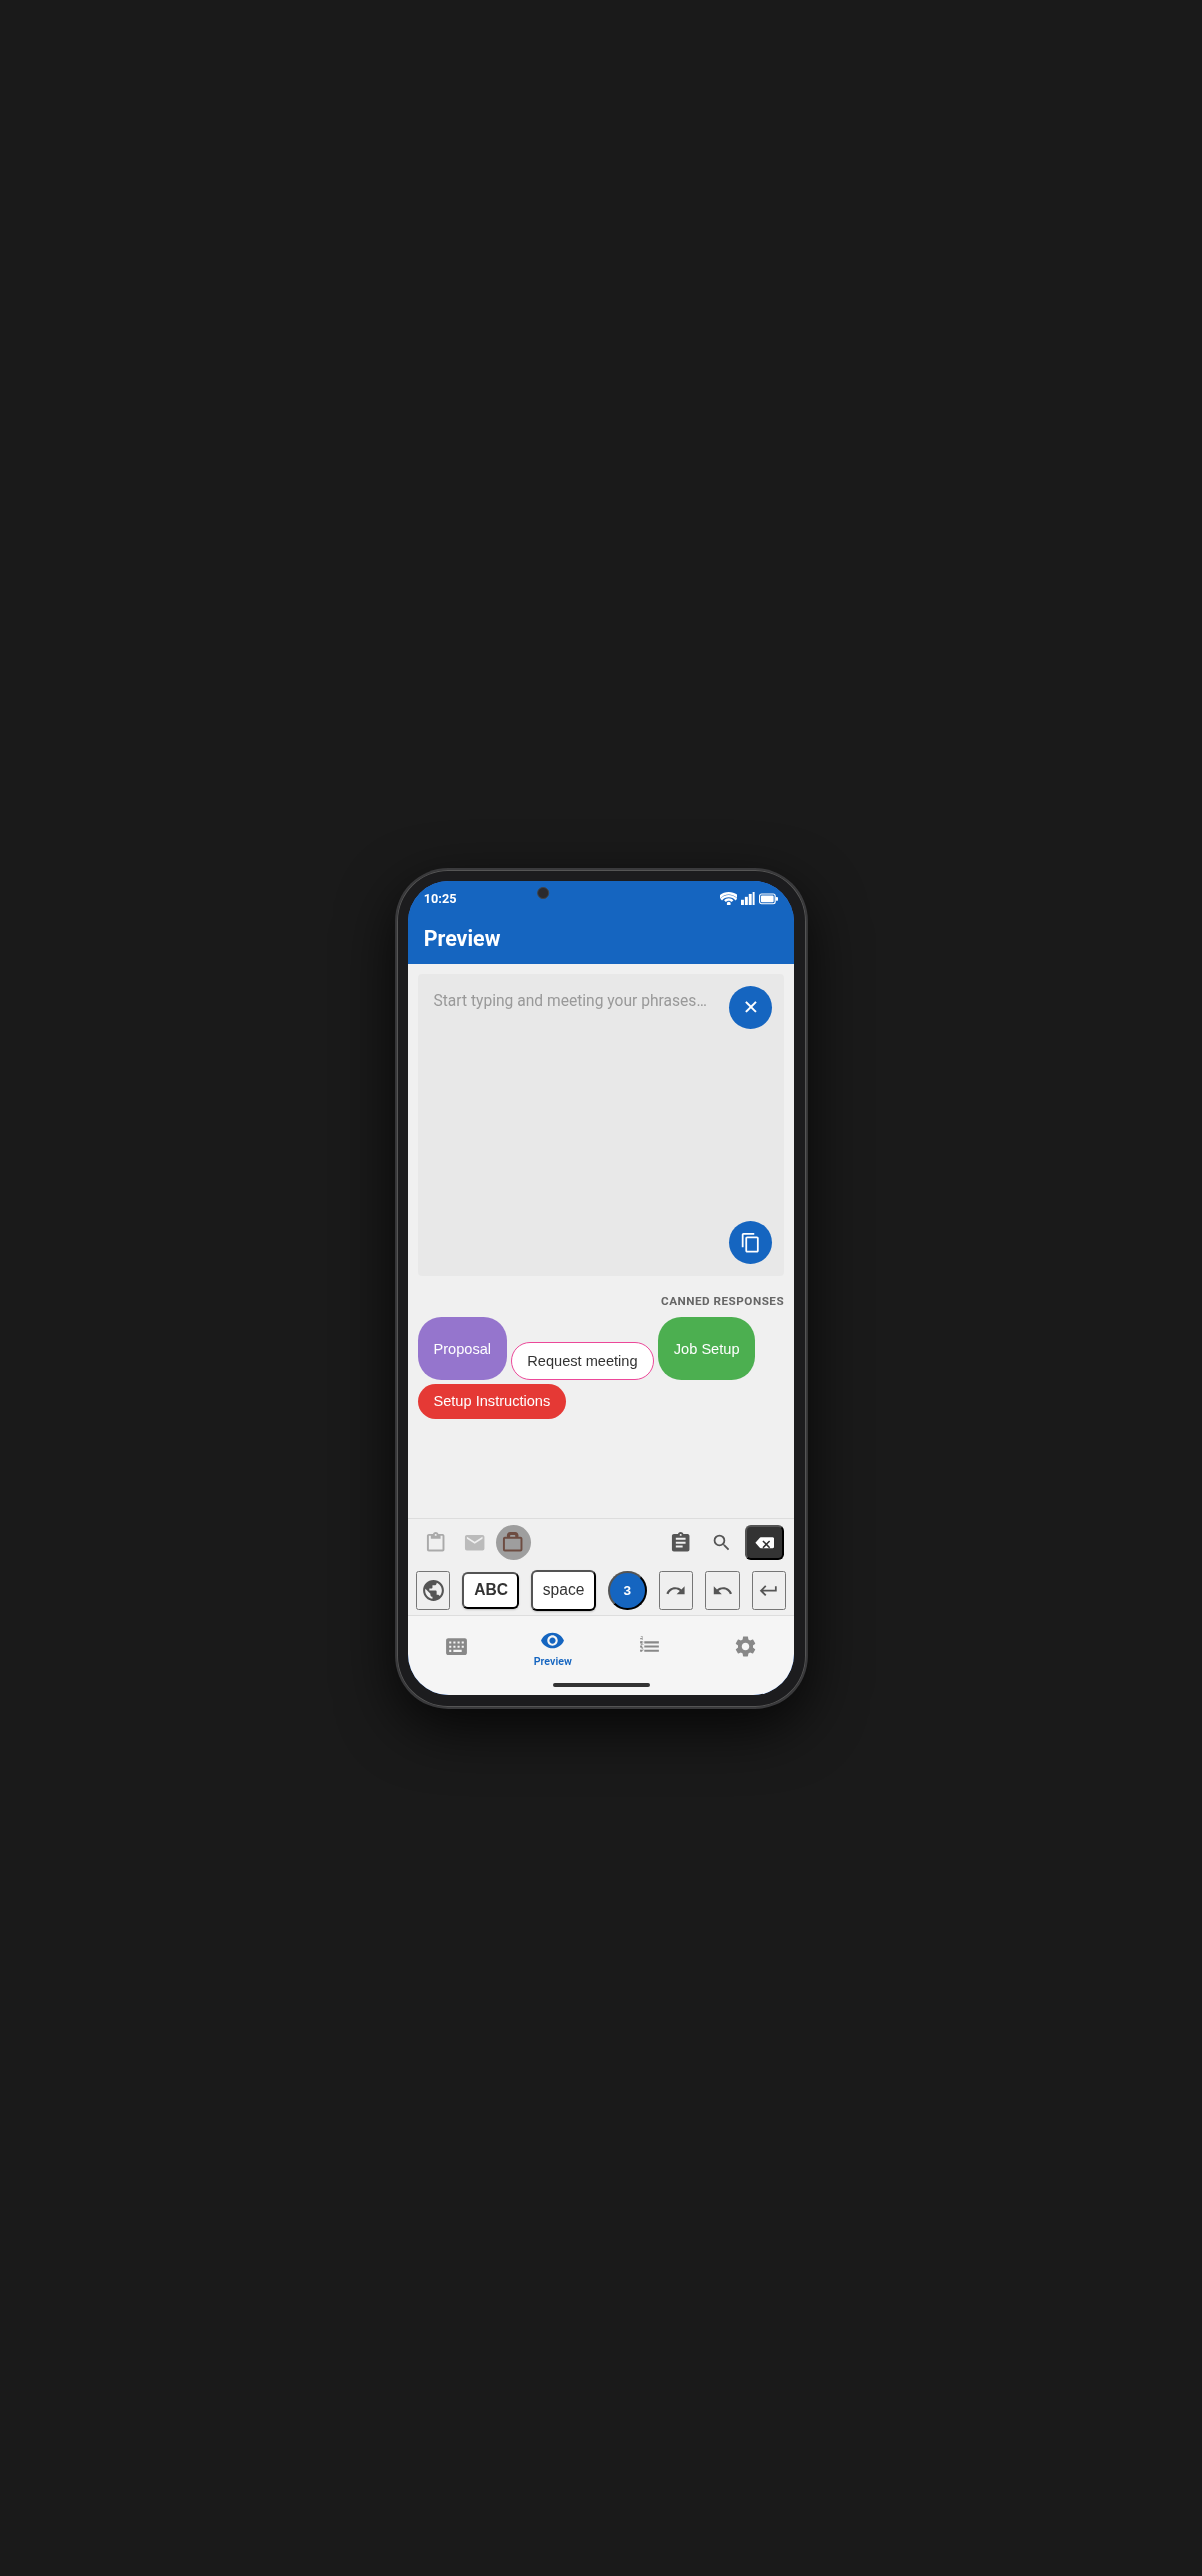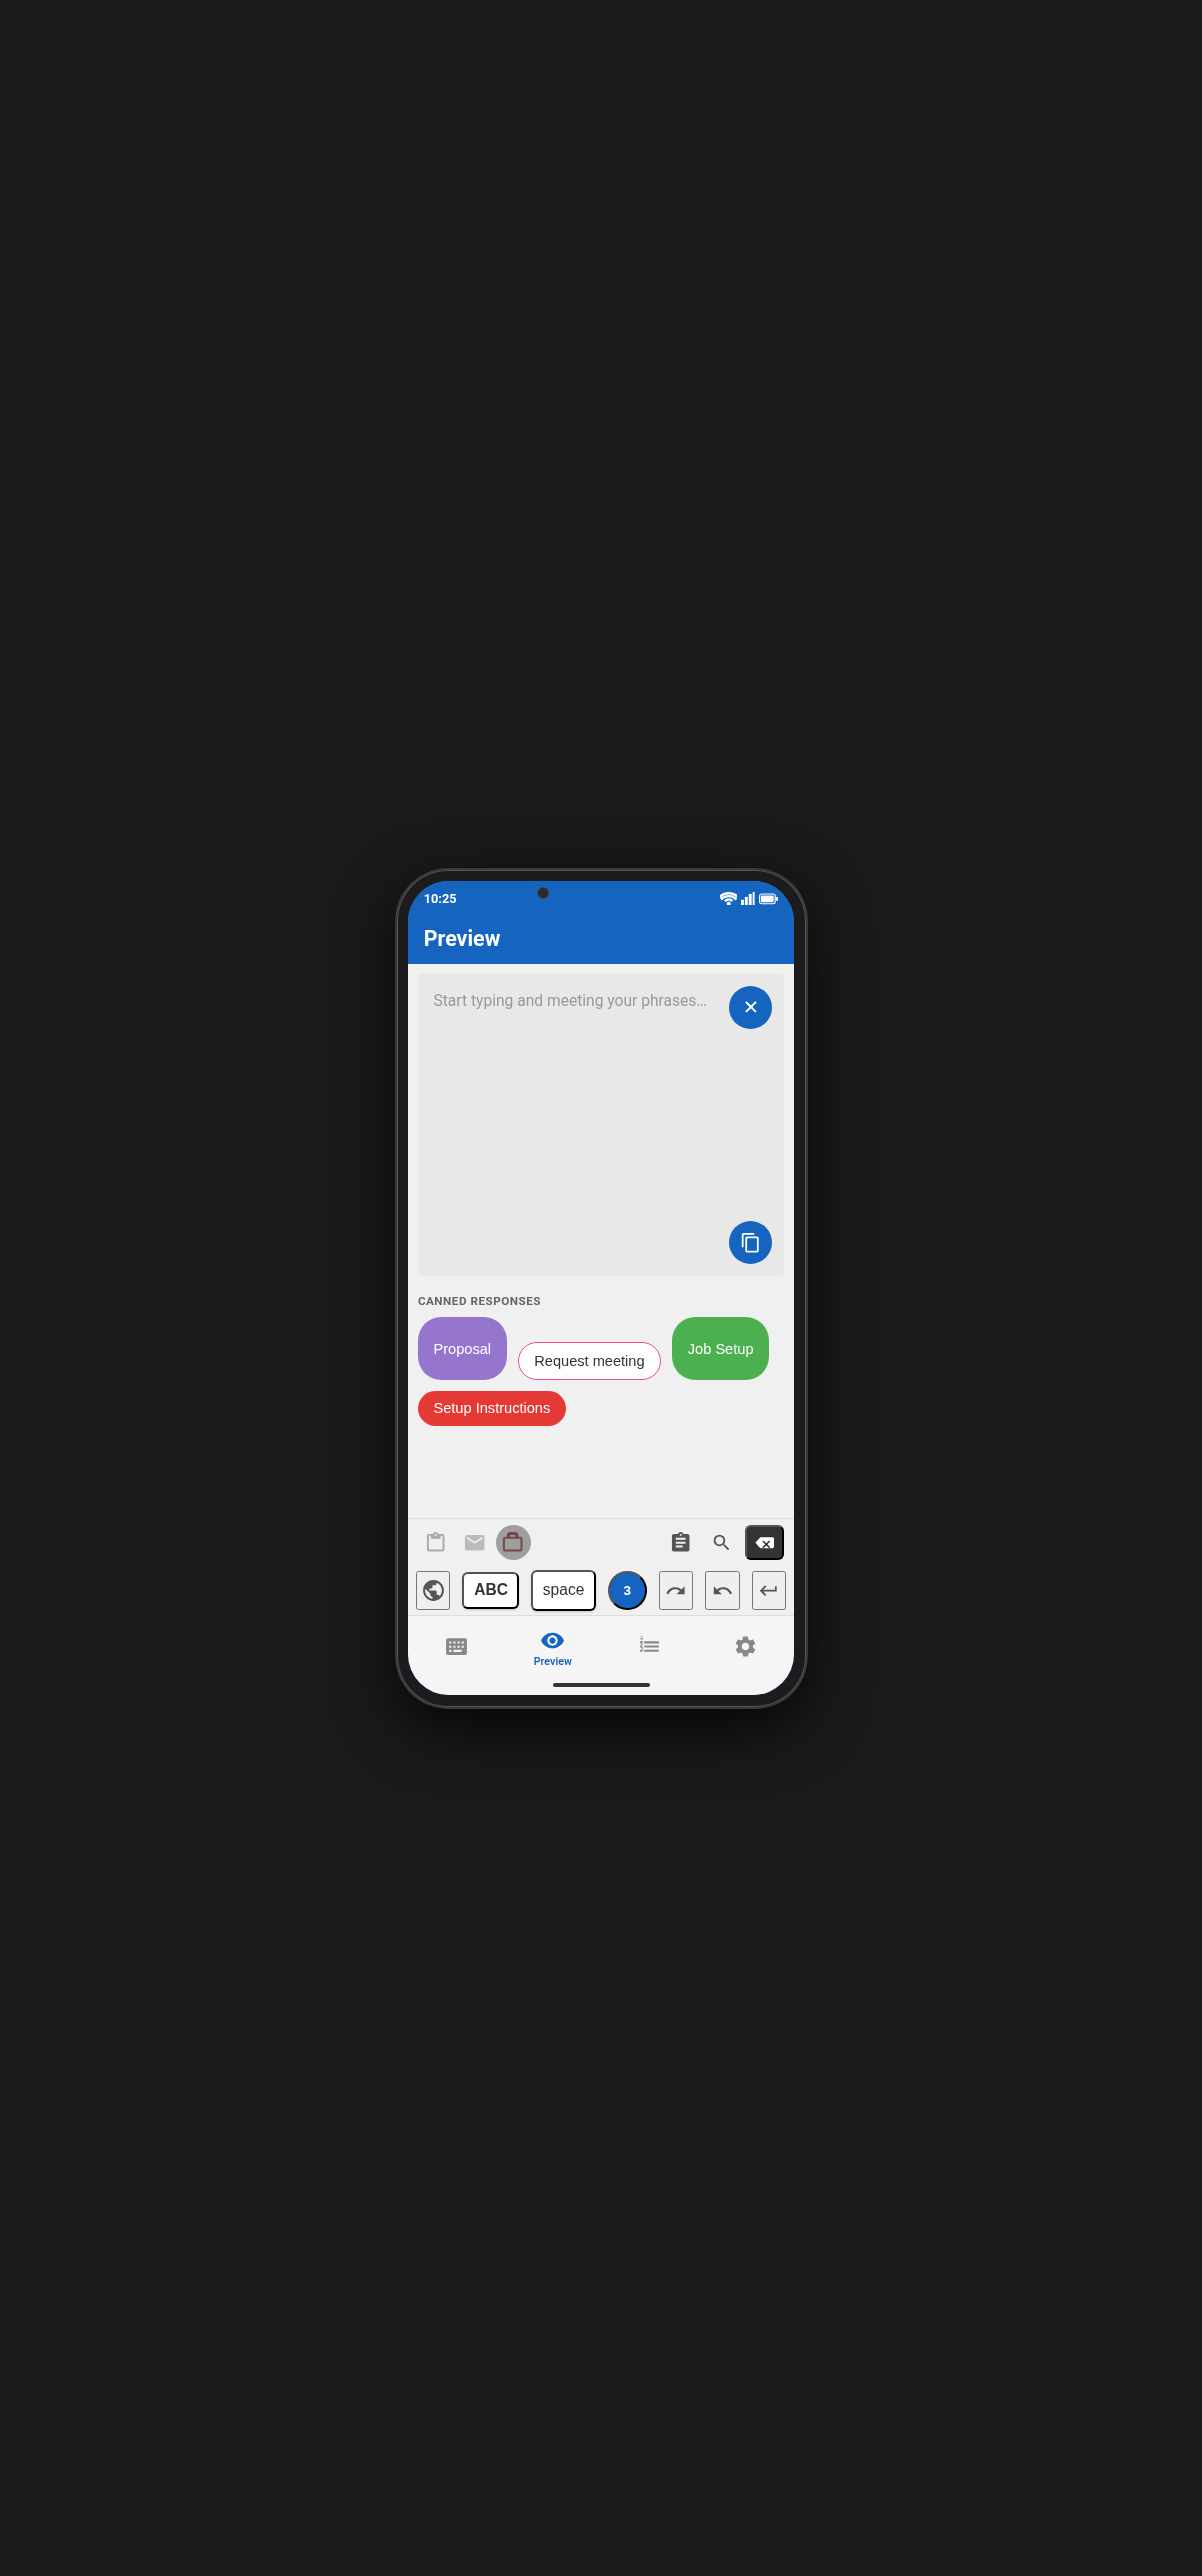--- a/index.html
+++ b/index.html
@@ -158,6 +158,7 @@
       color: #666;
       letter-spacing: 0.5px;
       margin-bottom: 9.7px;
+      text-align: right;
     }
 
     .canned-chips {

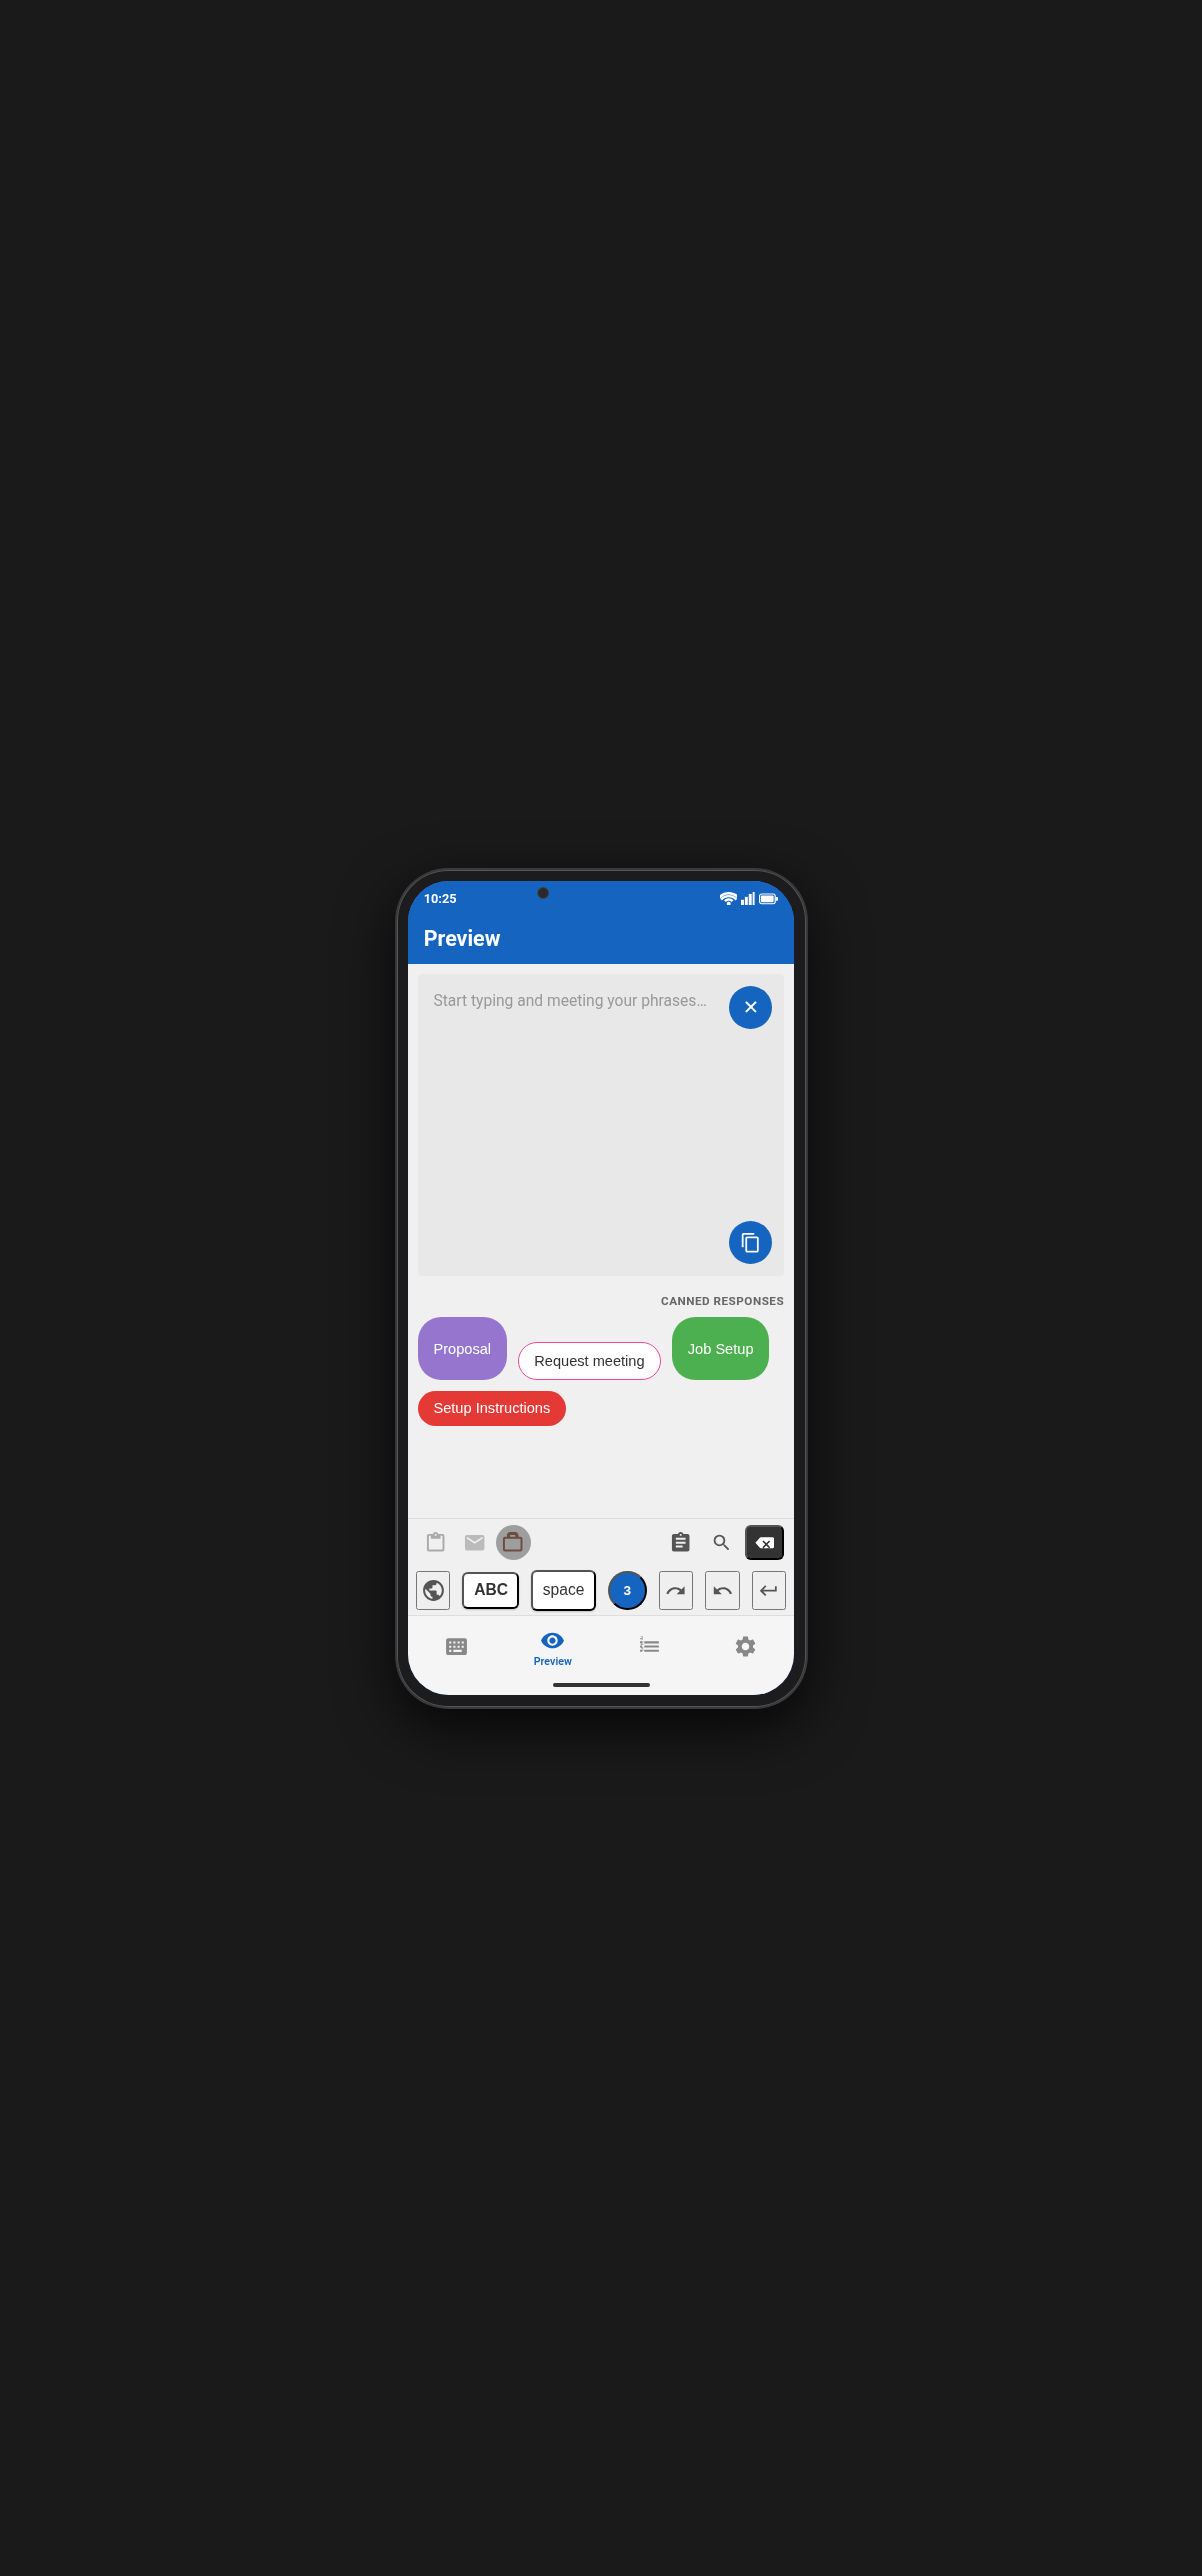--- a/index.html
+++ b/index.html
@@ -164,7 +164,7 @@
     .canned-chips {
       display: flex;
       flex-wrap: wrap;
-      gap: 11px;
+      gap: 4px;
     }
 
     .chip {

